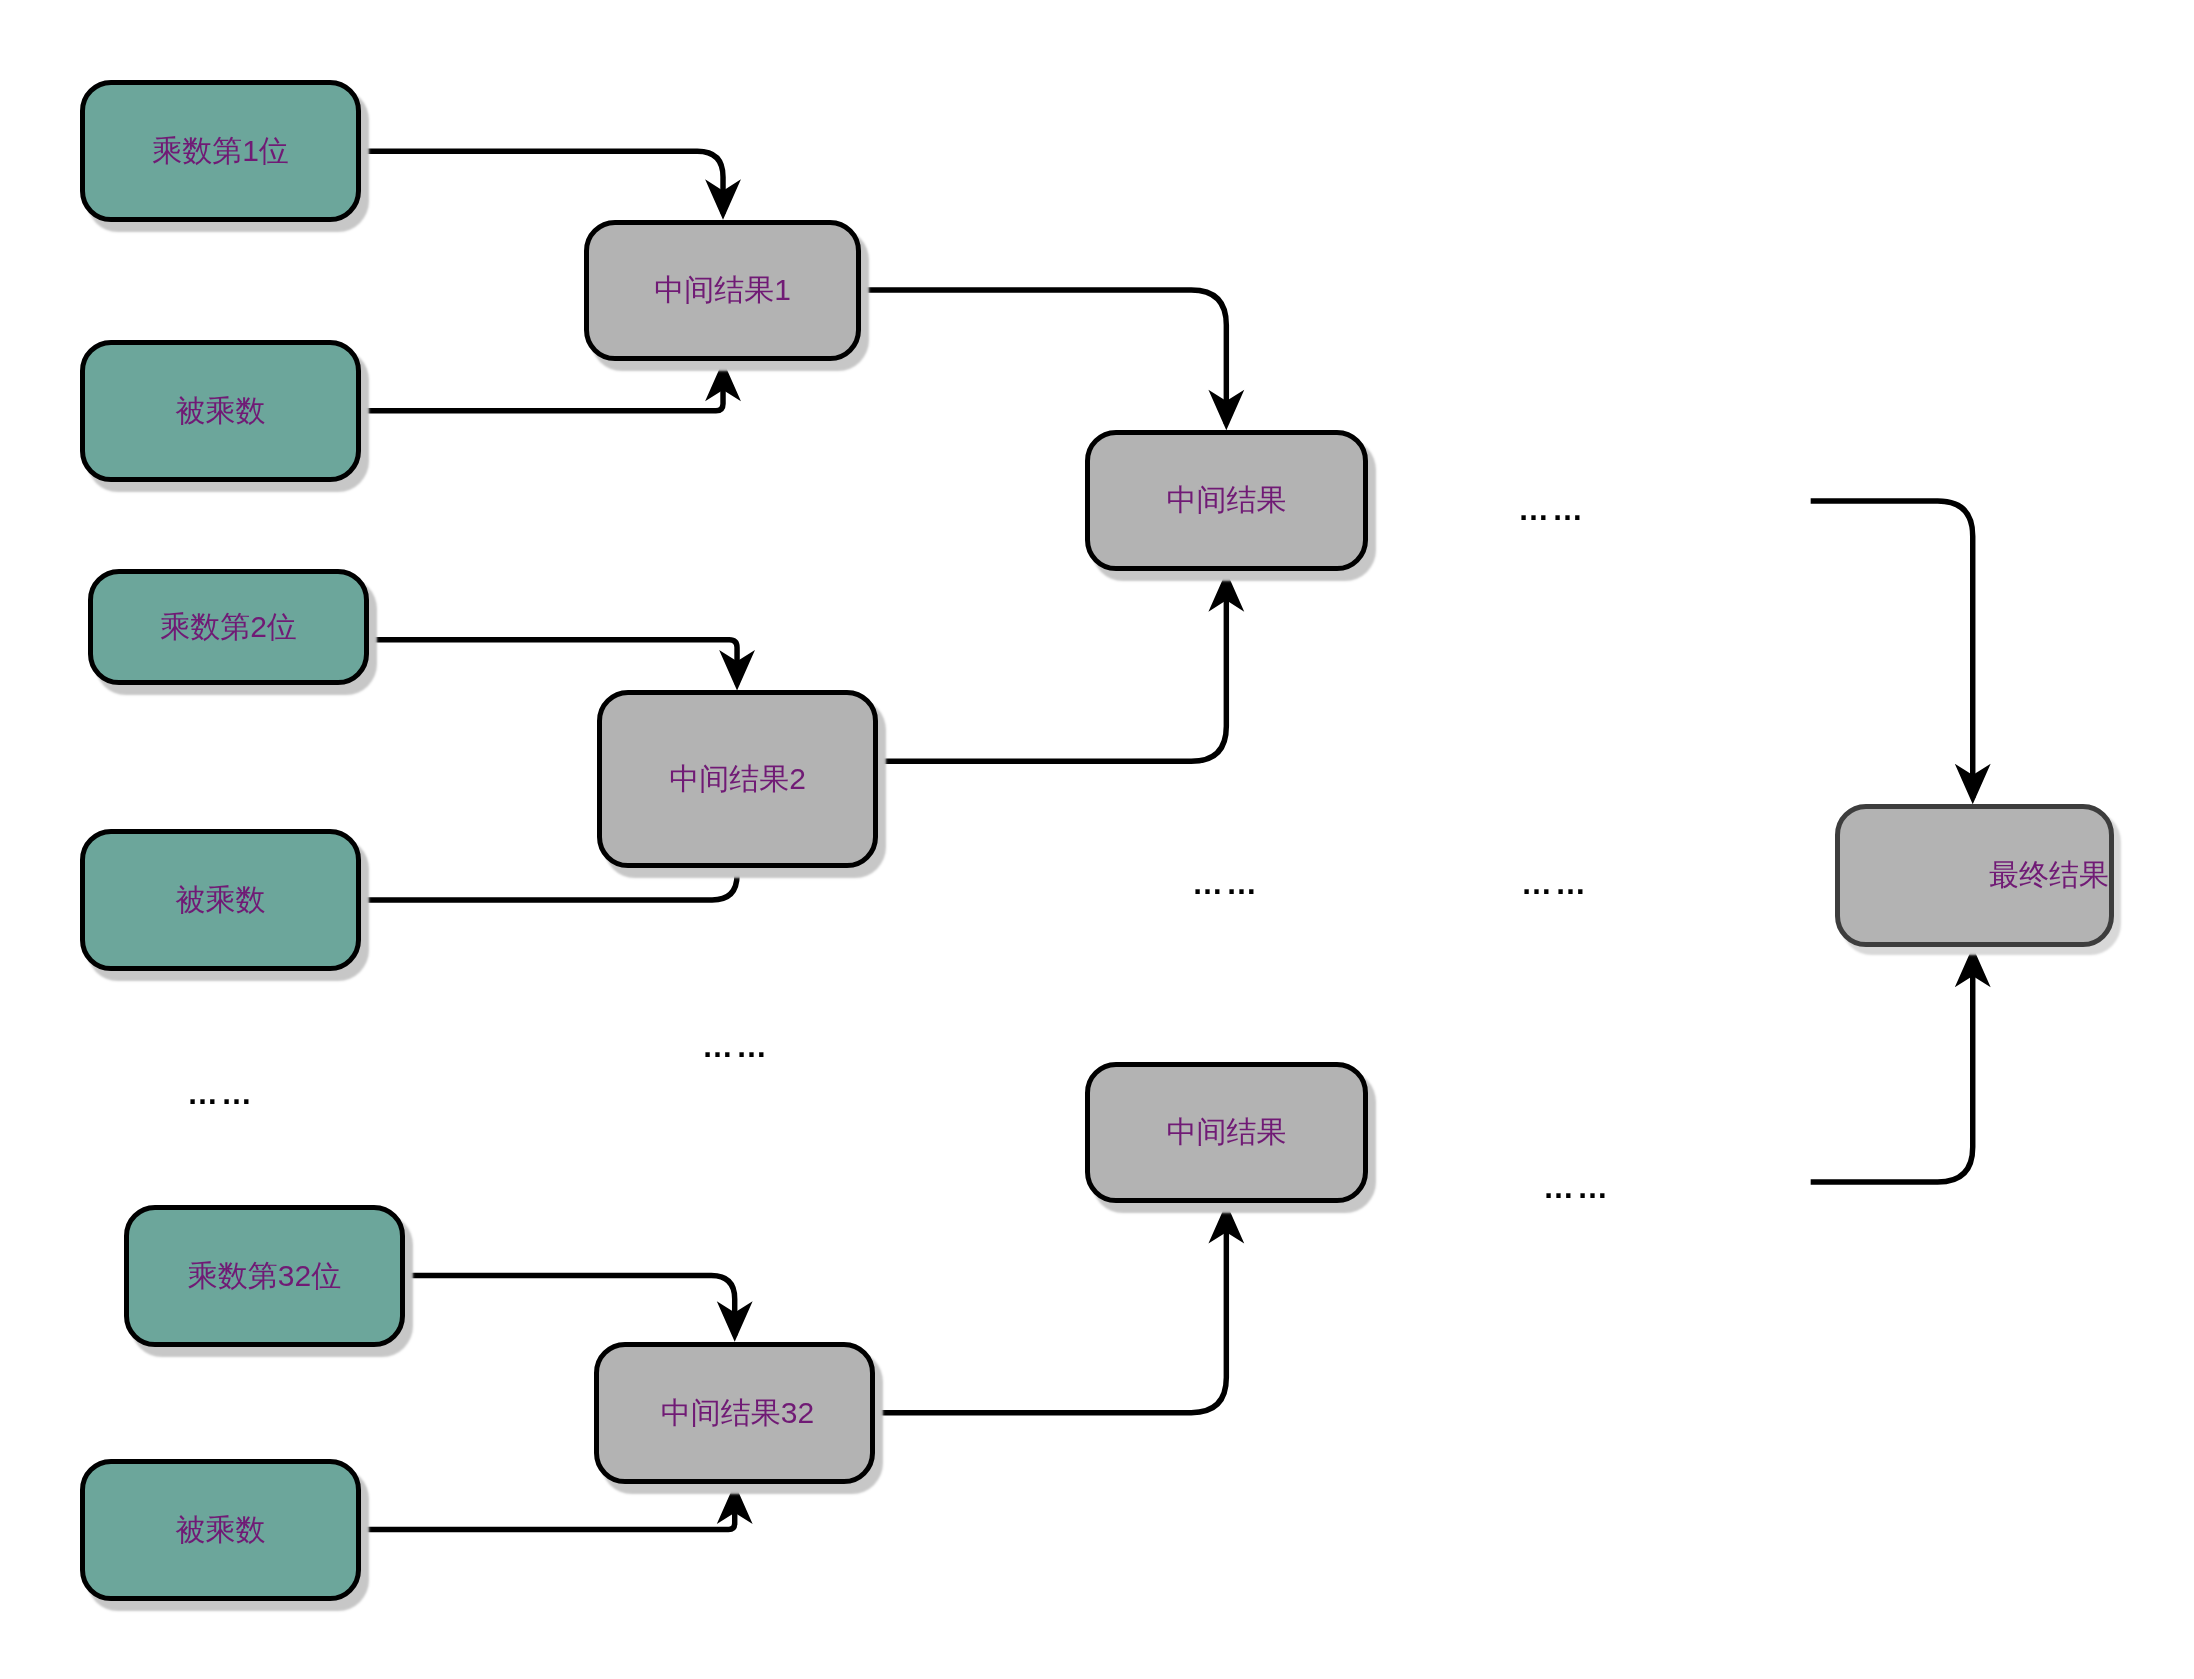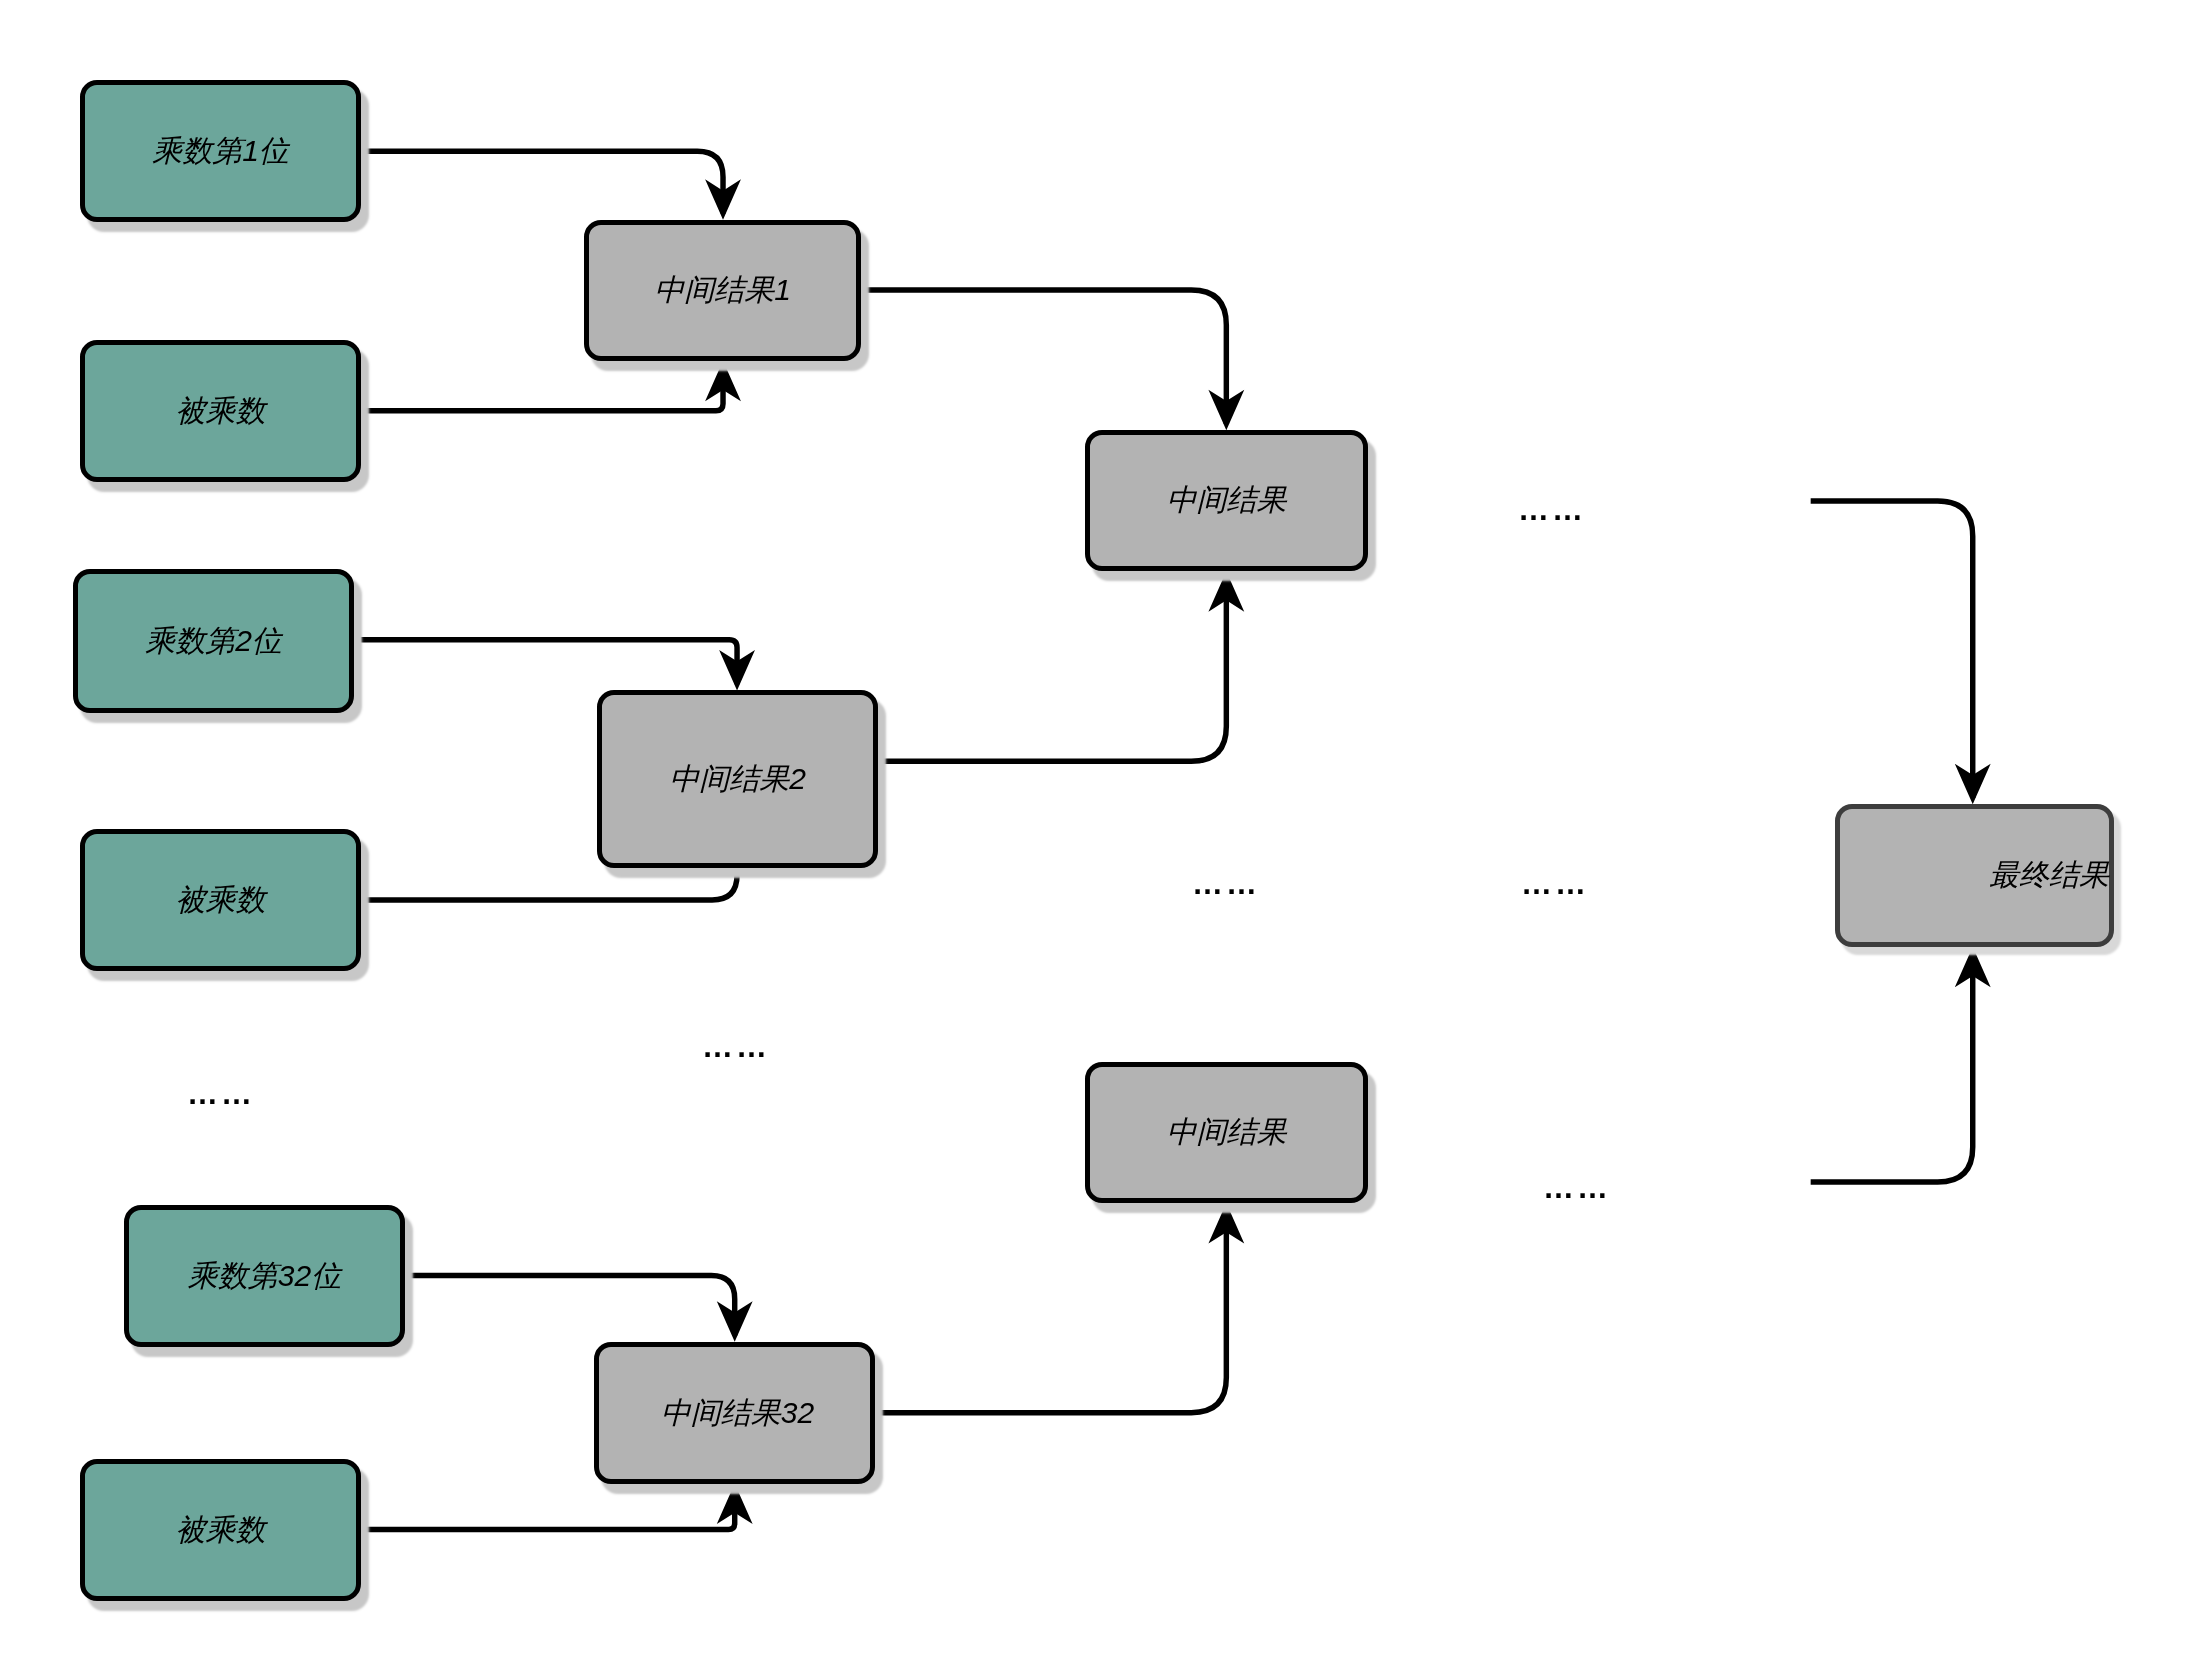--- a/index.html
+++ b/index.html
@@ -26,15 +26,14 @@
     position: absolute;
     box-sizing: border-box;
     border: 5.5px solid #000000;
-    border-radius: 17px;
+    border-radius: 31px;
     display: flex;
     align-items: center;
     justify-content: center;
     font-size: 30px;
-    color: #000000;
+    color: #701a75;
     text-align: center;
     box-shadow: 7.8px 9.4px 2.3px #c7c7c7;
-    font-style: italic;
   }
   .node.input  { background: #6CA69B; }
   .node.result { background: #B3B3B3; }

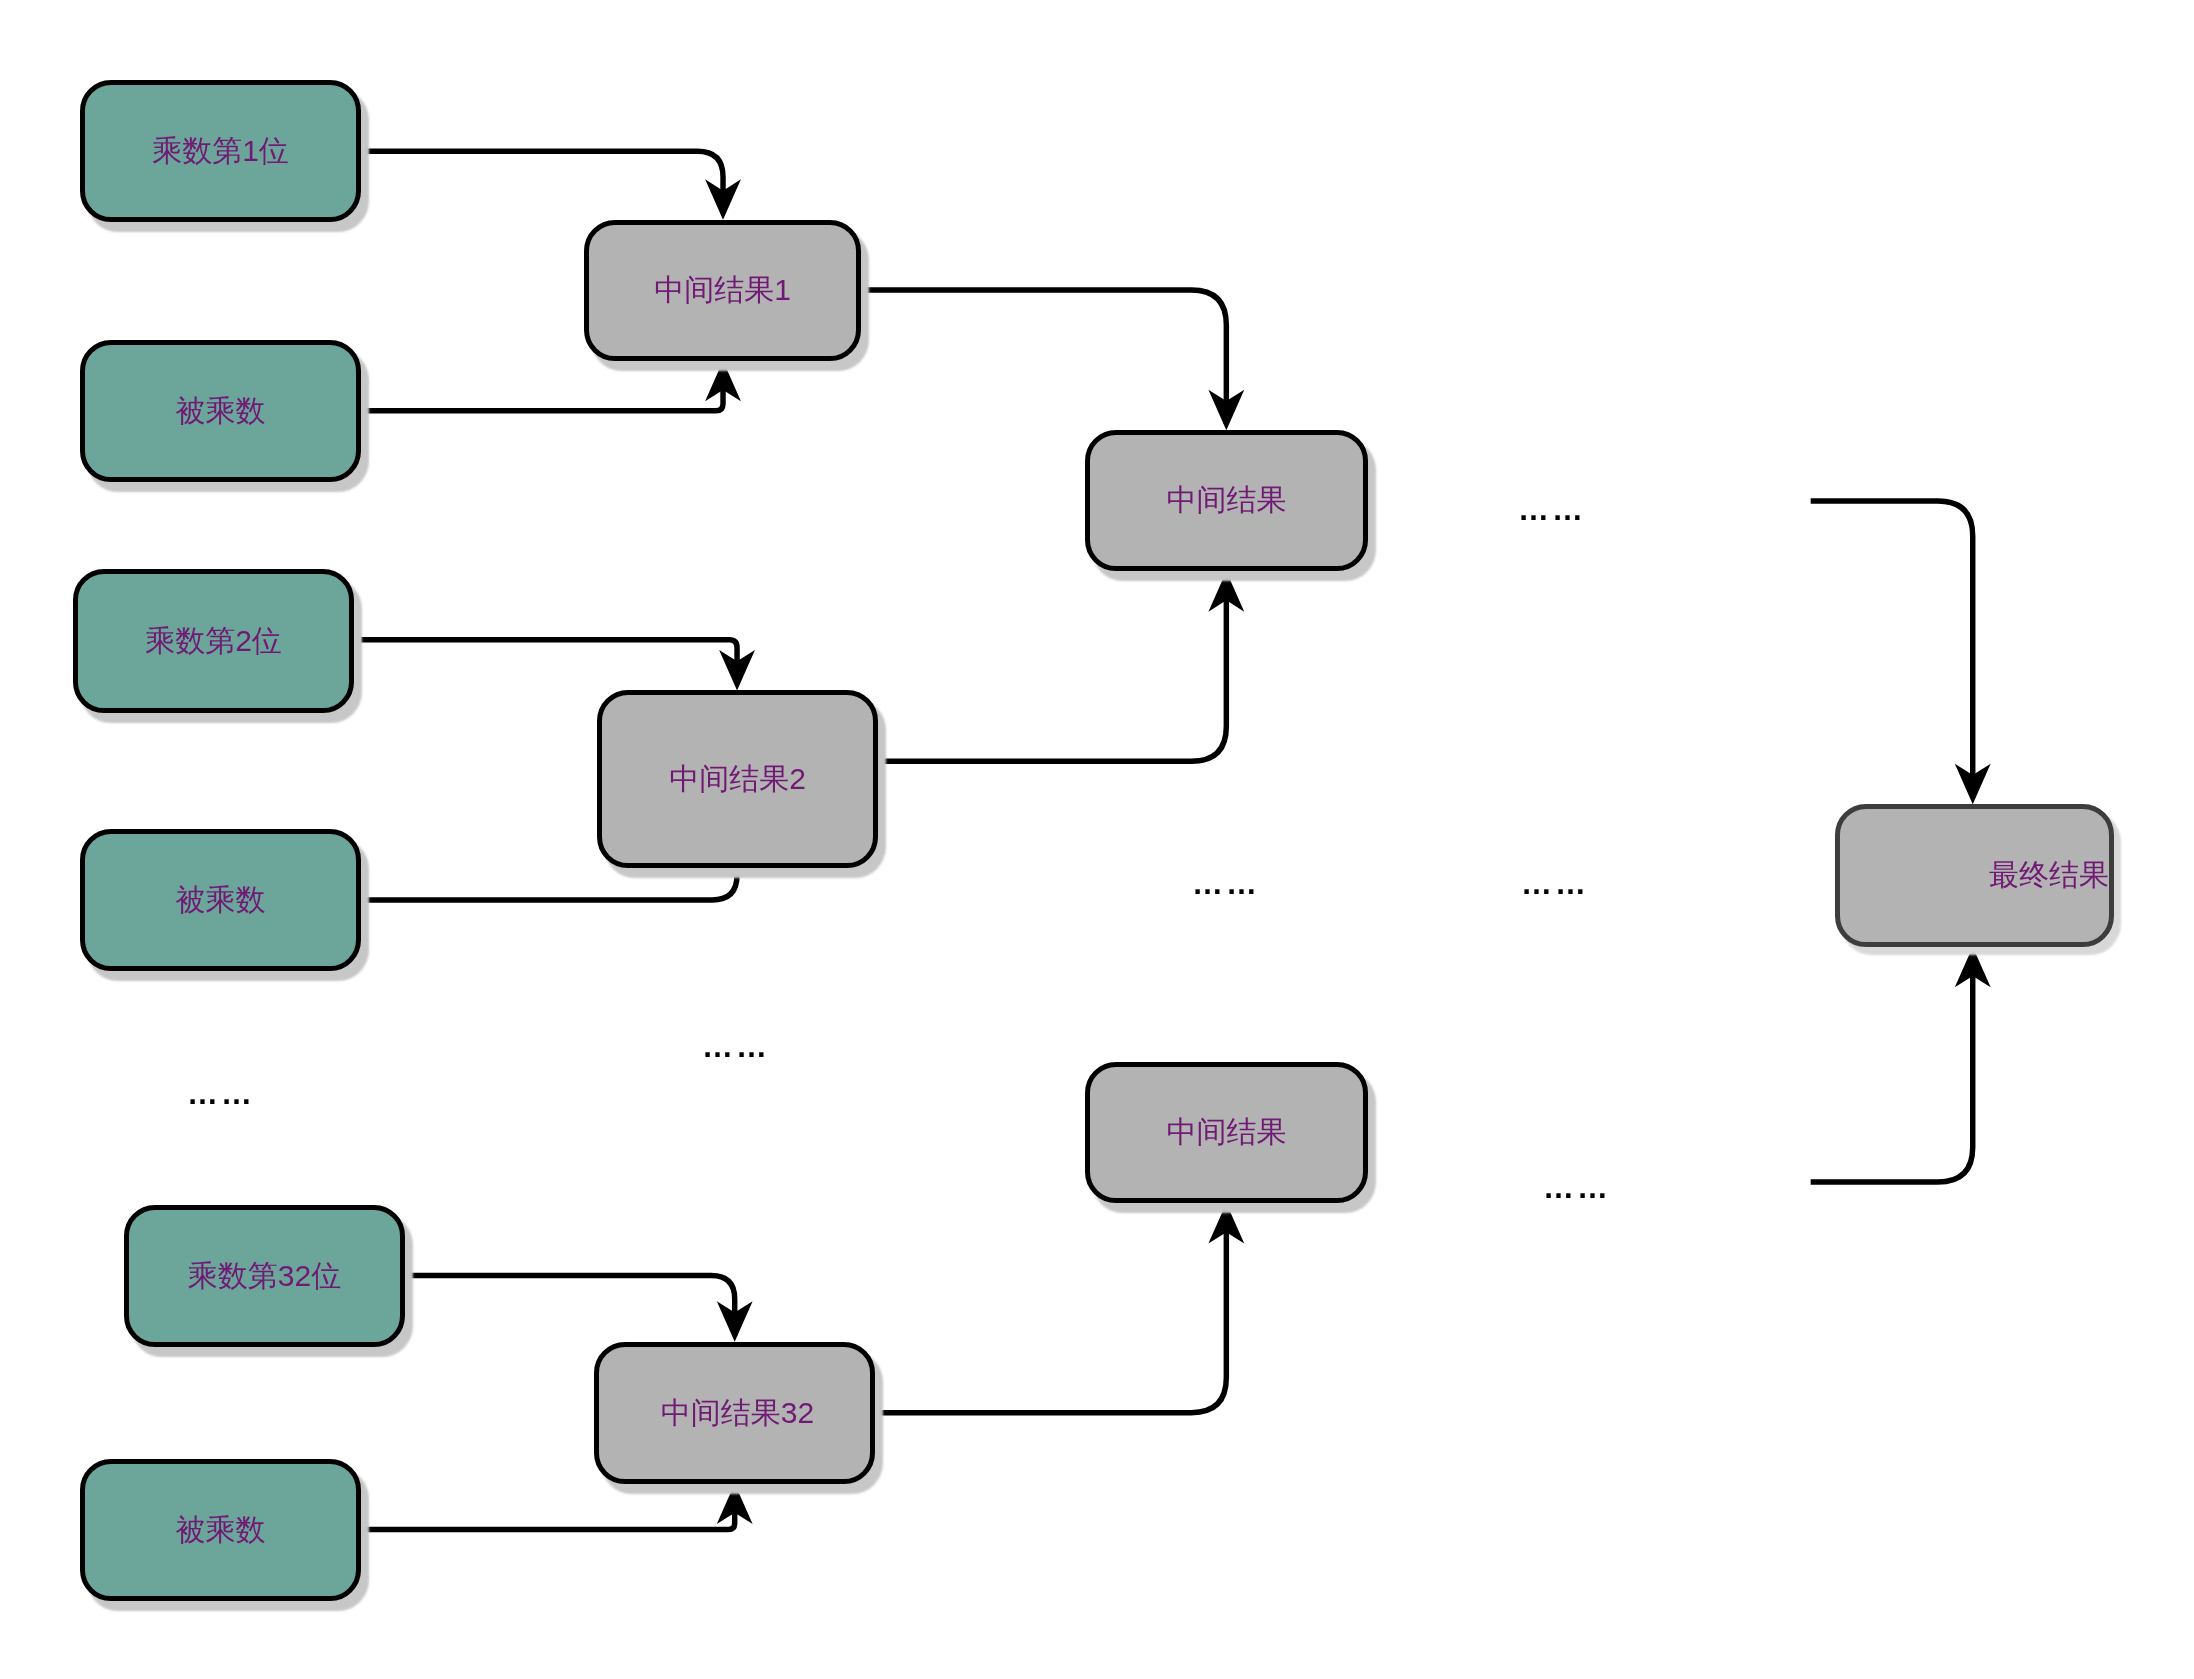--- a/index.html
+++ b/index.html
@@ -82,7 +82,7 @@
     <div class="node input" style="left: 80px; top: 340px; width: 281px; height: 142px;">
       <span>被乘数</span>
     </div>
-    <div class="node input" style="left: 73px; top: 569px; width: 281px; height: 144px;">
+    <div class="node input" style="left: 88px; top: 569px; width: 281px; height: 116px;">
       <span>乘数第2位</span>
     </div>
     <div class="node input" style="left: 80px; top: 829px; width: 281px; height: 142px;">

